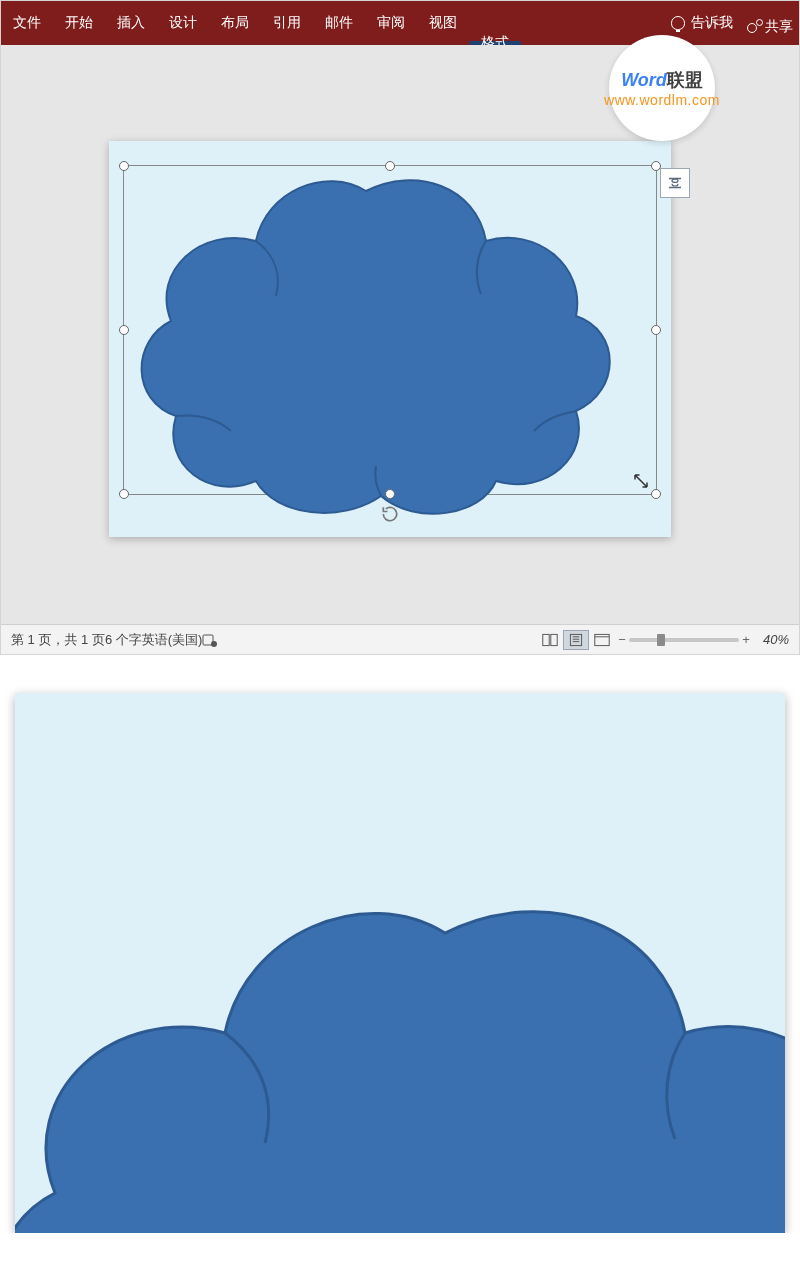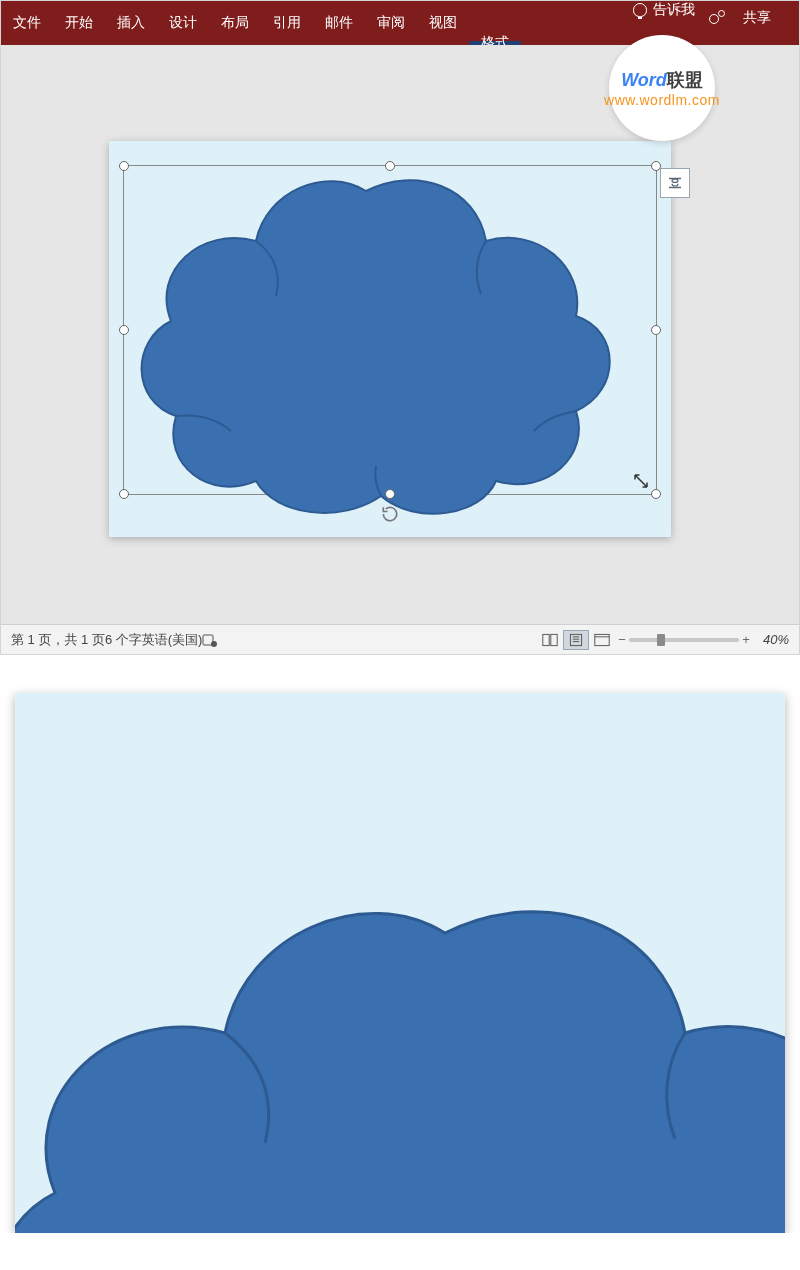--- a/index.html
+++ b/index.html
@@ -11,7 +11,7 @@
   .ribbon { height: 44px; background: #7f1d1d; display: flex; align-items: stretch; color: #fff; font-size: 14px; position: relative; }
   .tab { padding: 0 12px; display: flex; align-items: center; cursor: pointer; white-space: nowrap; }
   .tab.active { background: #204072; margin-top: 40px; }
-  .ribbon-right { position: absolute; right: 0; top: 0; height: 100%; display: flex; align-items: flex-start; gap: 14px; padding-right: 28px; }
+  .ribbon-right { position: absolute; right: 0; top: 0; height: 100%; display: flex; align-items: center; gap: 14px; padding-right: 6px; }
   .bulb { width: 14px; height: 14px; border: 1.5px solid #fff; border-radius: 50% 50% 45% 45%; position: relative; }
   .bulb::after { content: ""; position: absolute; bottom: -3px; left: 4px; width: 4px; height: 2px; background: #fff; }
   .share { display: flex; align-items: center; gap: 20px; margin-top: 8px; }

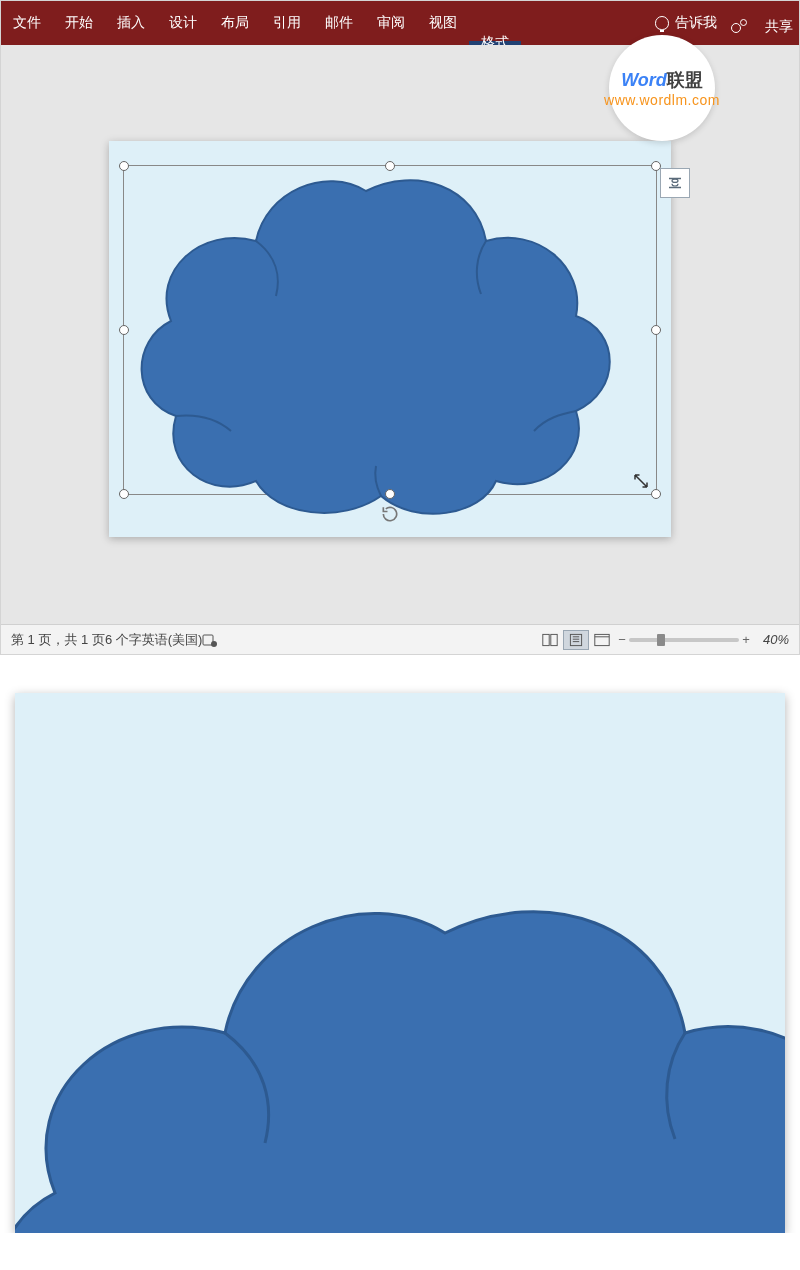--- a/index.html
+++ b/index.html
@@ -14,7 +14,7 @@
   .ribbon-right { position: absolute; right: 0; top: 0; height: 100%; display: flex; align-items: center; gap: 14px; padding-right: 6px; }
   .bulb { width: 14px; height: 14px; border: 1.5px solid #fff; border-radius: 50% 50% 45% 45%; position: relative; }
   .bulb::after { content: ""; position: absolute; bottom: -3px; left: 4px; width: 4px; height: 2px; background: #fff; }
-  .share { display: flex; align-items: center; gap: 20px; margin-top: 8px; }
+  .share { display: flex; align-items: center; gap: 4px; margin-top: 8px; }
   .share-icon { width: 14px; height: 14px; position: relative; }
   .share-icon::before { content: ""; position: absolute; width: 8px; height: 8px; border: 1.5px solid #fff; border-radius: 50%; left: 0; top: 3px; }
   .share-icon::after { content: ""; position: absolute; width: 5px; height: 5px; border: 1.5px solid #fff; border-radius: 50%; right: -2px; top: -1px; }

